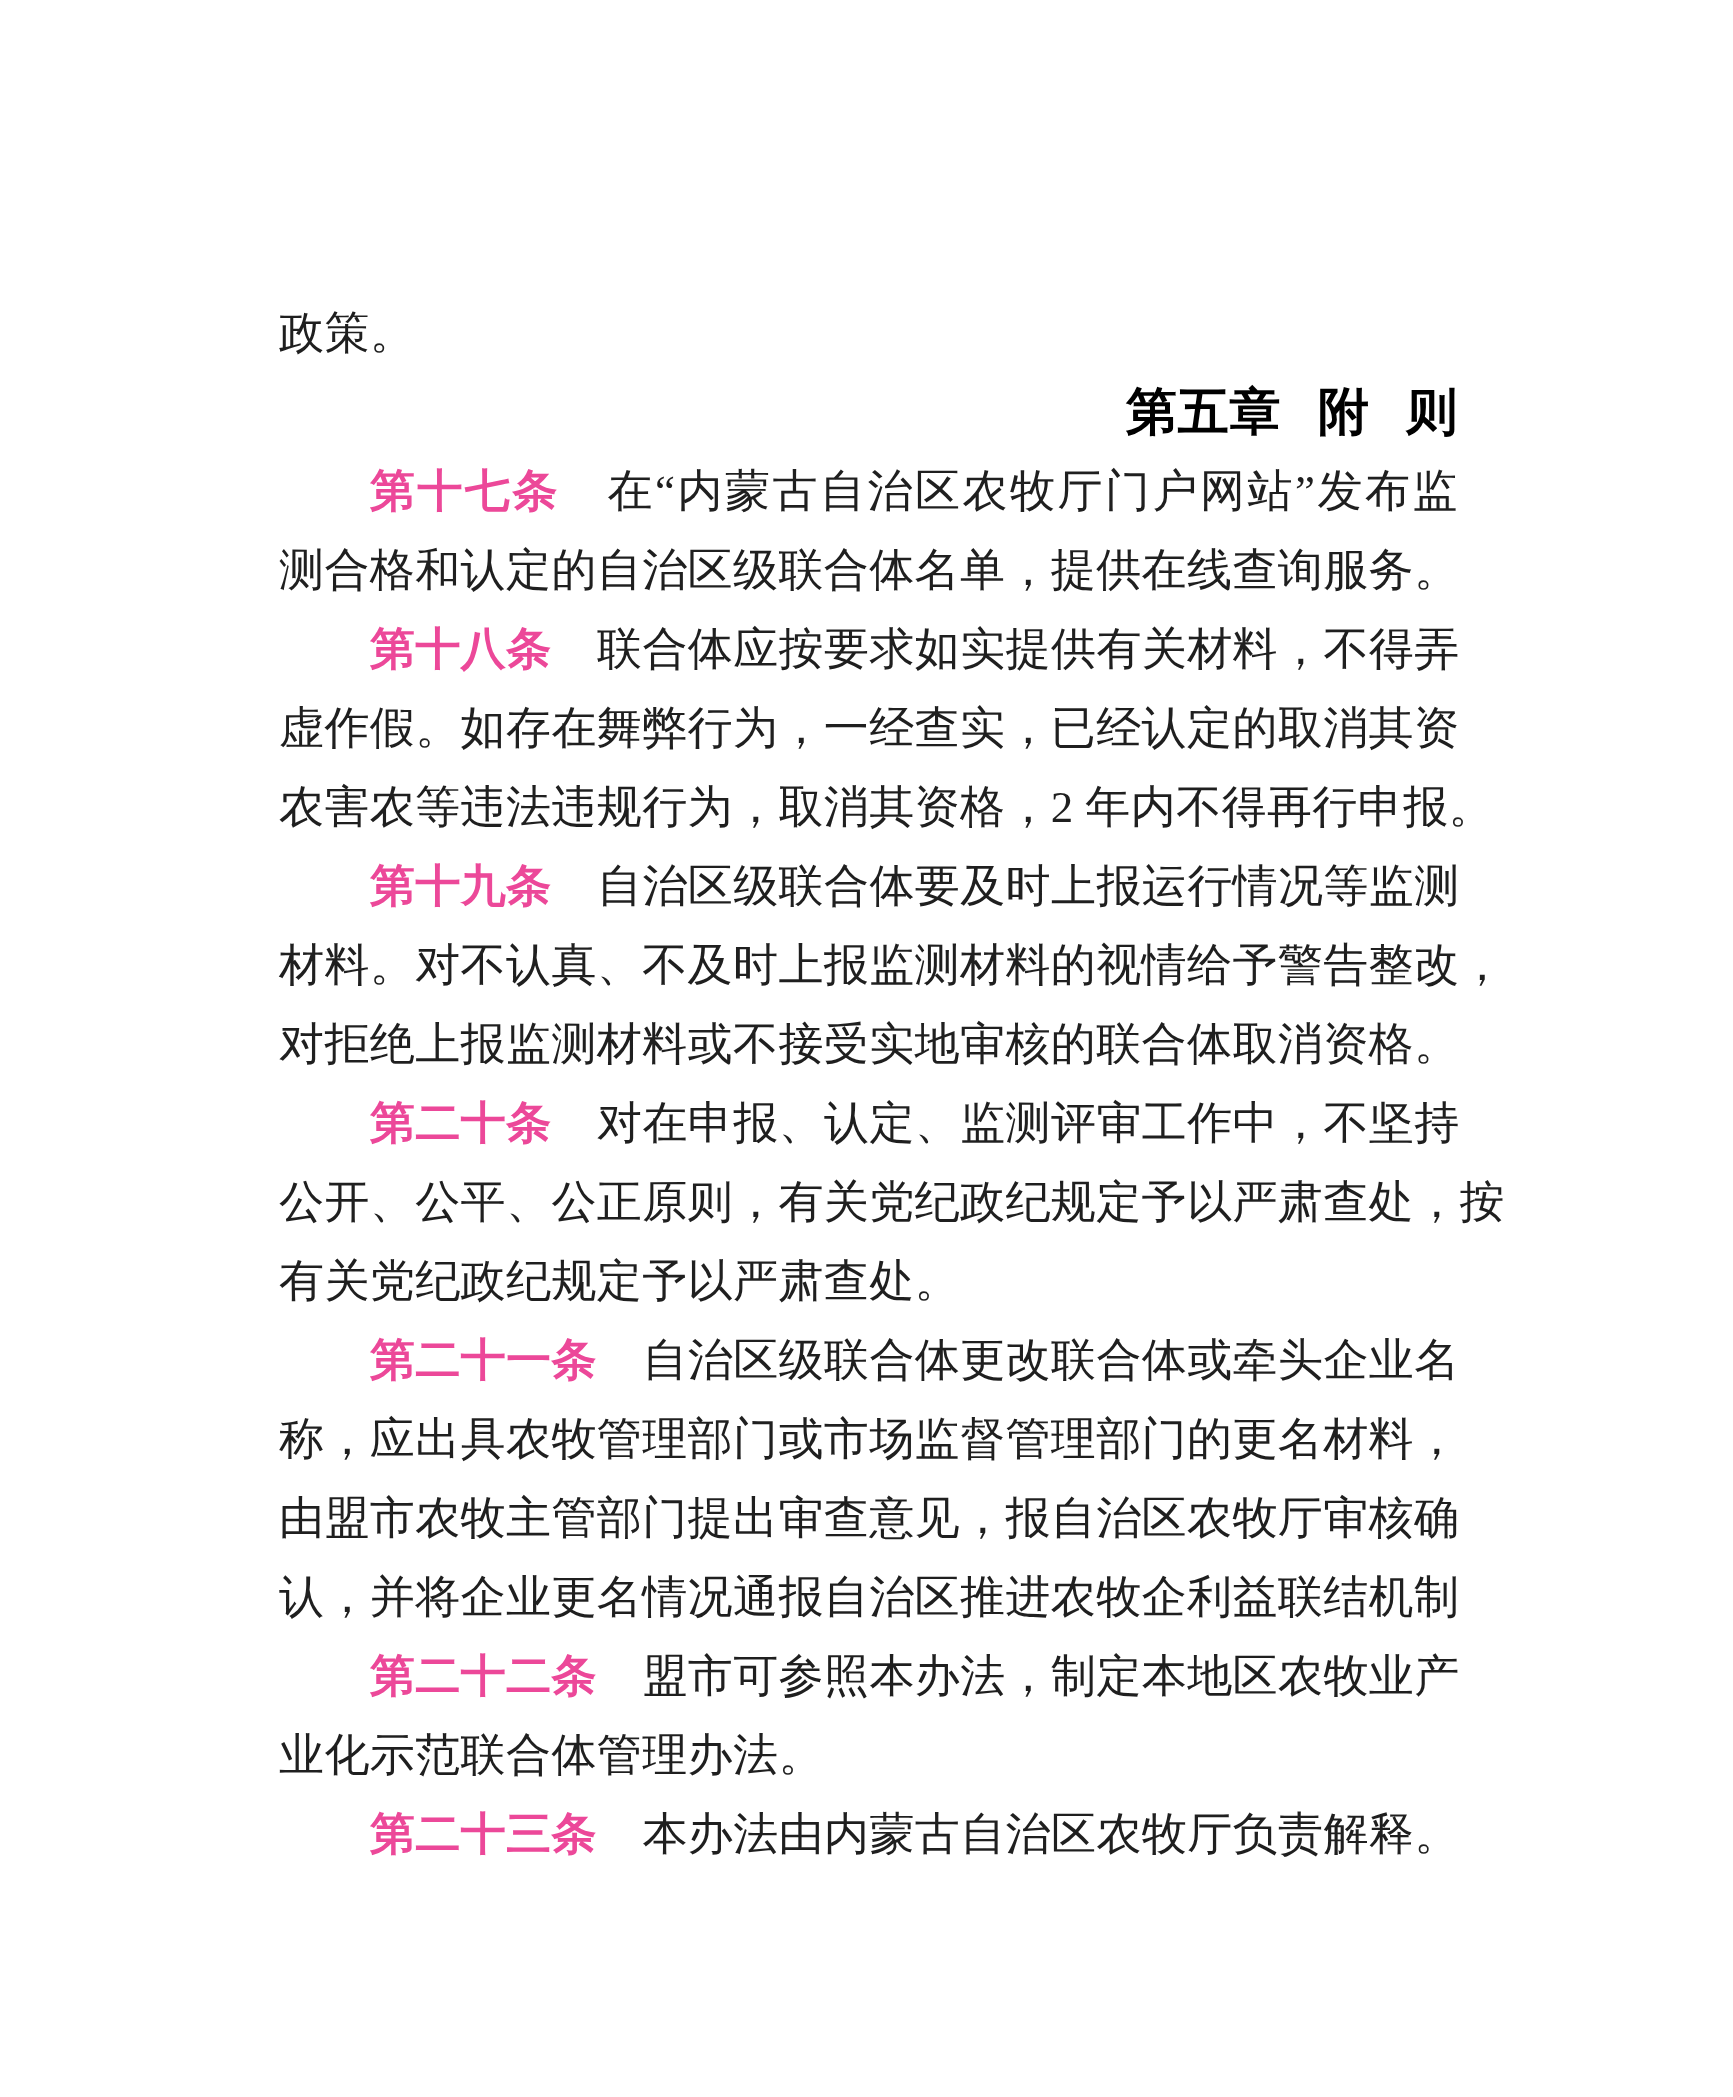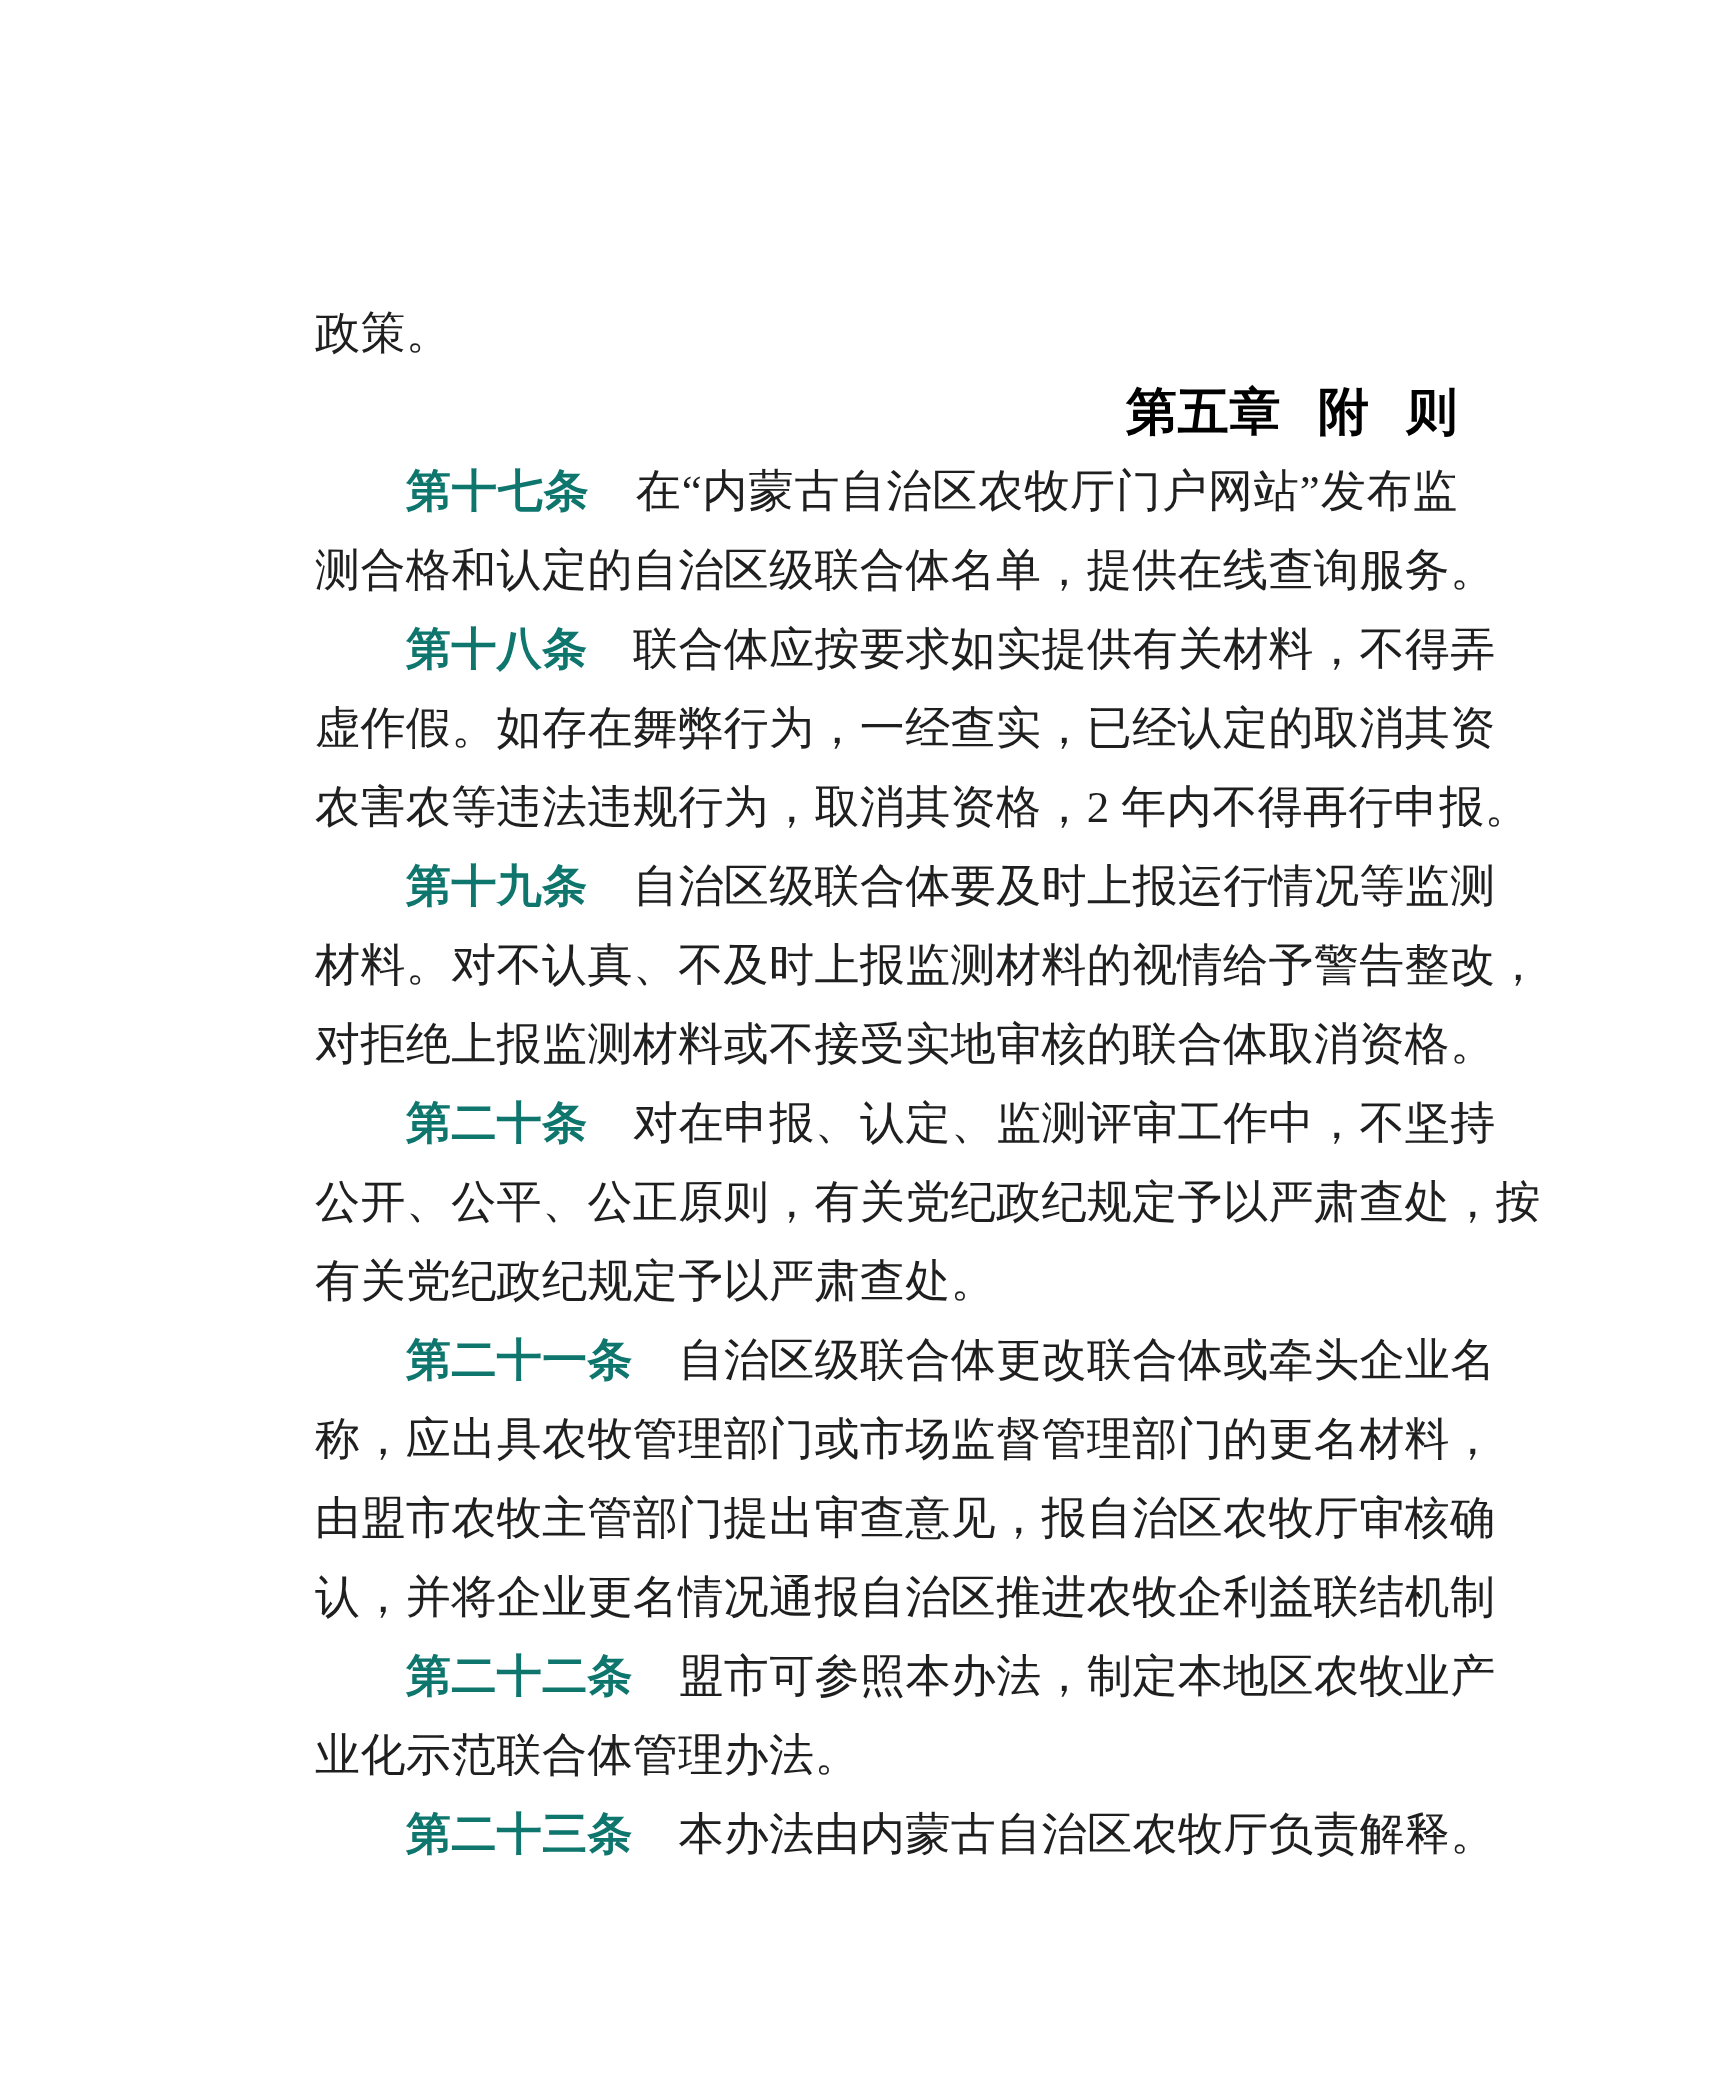--- a/index.html
+++ b/index.html
@@ -27,7 +27,6 @@
     height: 79px;
     white-space: nowrap;
     letter-spacing: 0.4px;
-    margin-left: 36px;
   }
   .line.j {
     text-align: justify;

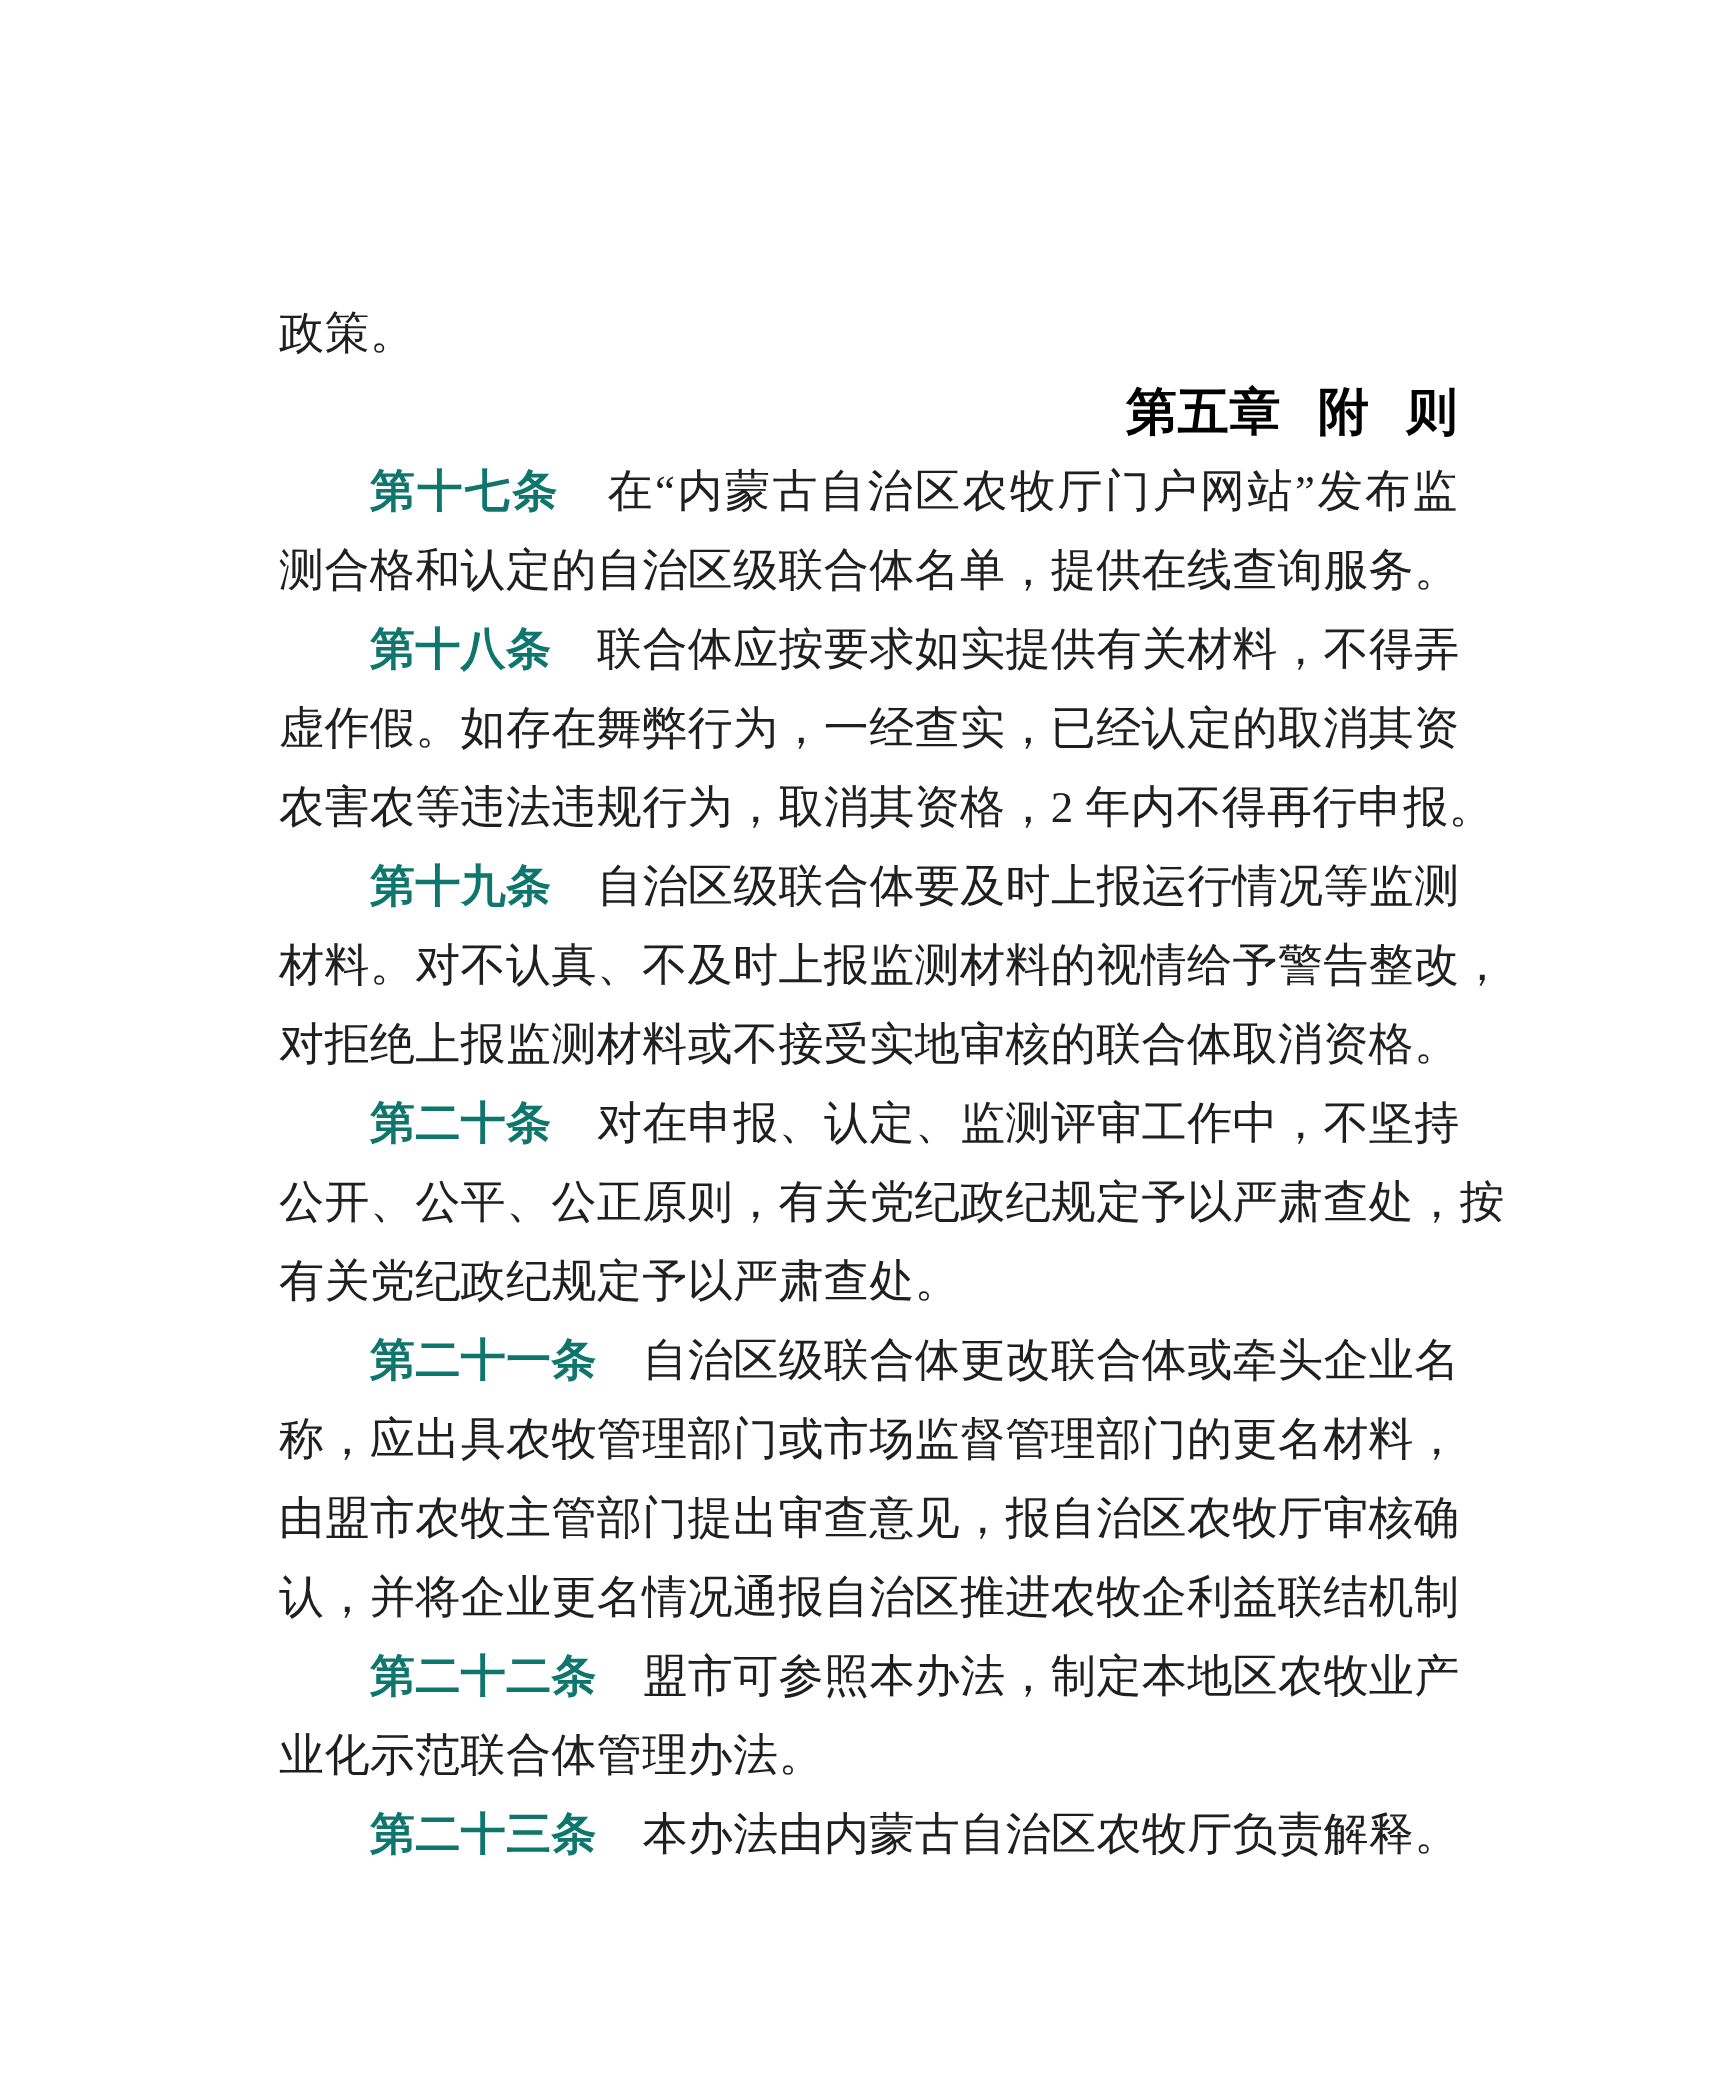--- a/index.html
+++ b/index.html
@@ -50,7 +50,7 @@
   }
   .bold {
     font-weight: 700;
-    color: #0f766e;
+    color: #ec4899;
   }
 </style>
 </head>

